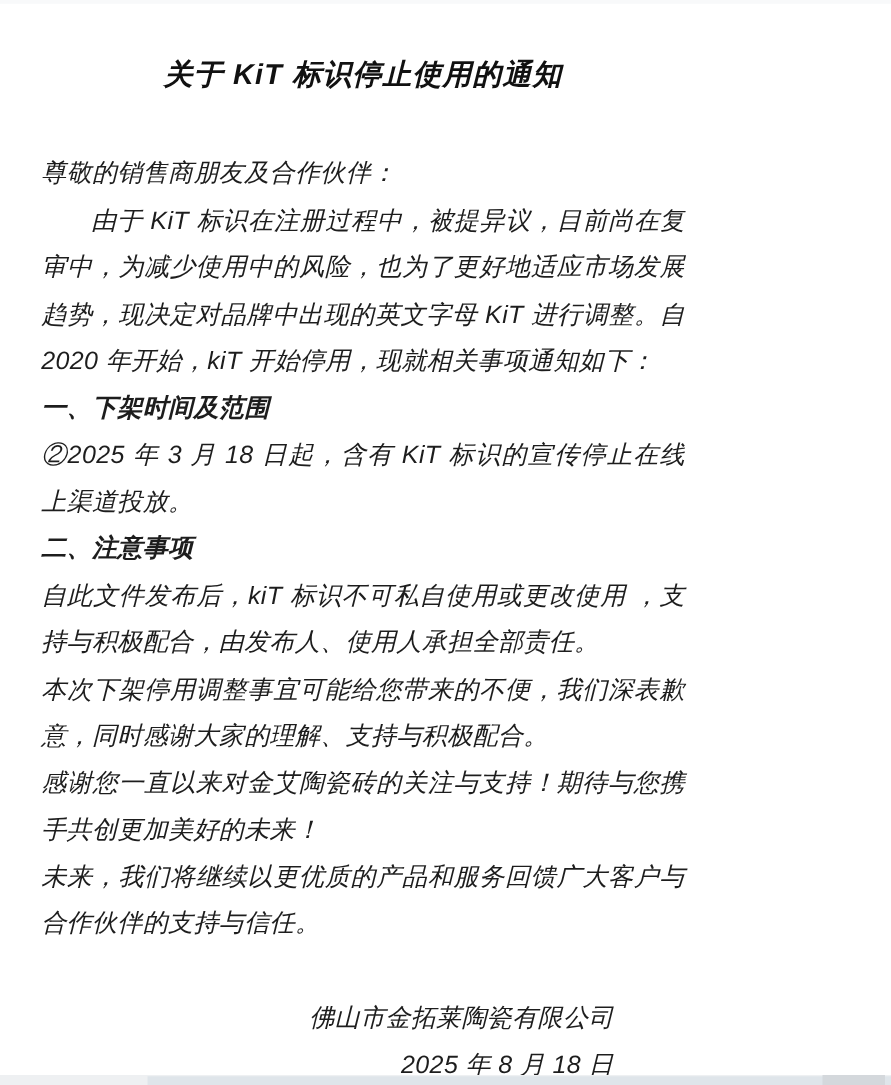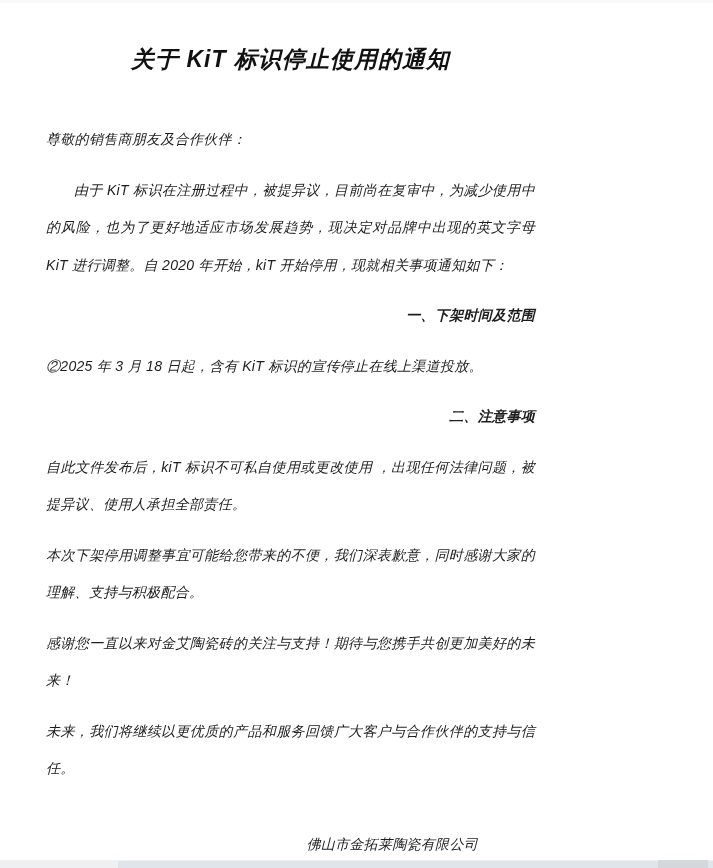--- a/index.html
+++ b/index.html
@@ -38,8 +38,8 @@
     color: #111111;
   }
   .para {
-    margin: 13px;
-    font-size: 14px;
+    margin: 0;
+    font-size: 20px;
     line-height: 37.5px;
     text-align: justify;
     letter-spacing: 0.3px;

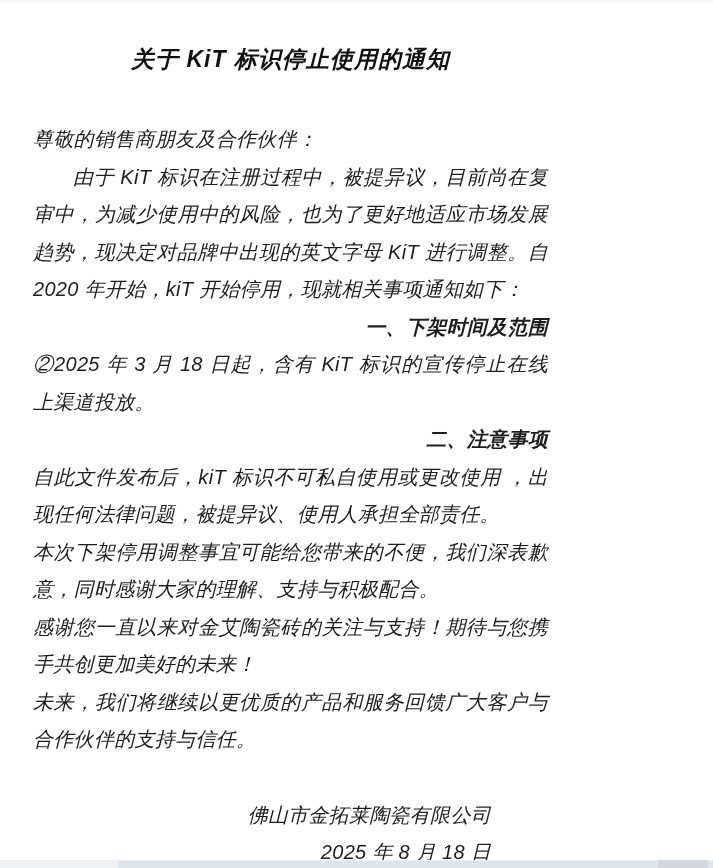--- a/index.html
+++ b/index.html
@@ -49,7 +49,7 @@
   }
   .para.bold-heading {
     font-weight: bold;
-    text-align: right;
+    text-align: left;
   }
   .signature-block {
     margin-top: 38px;

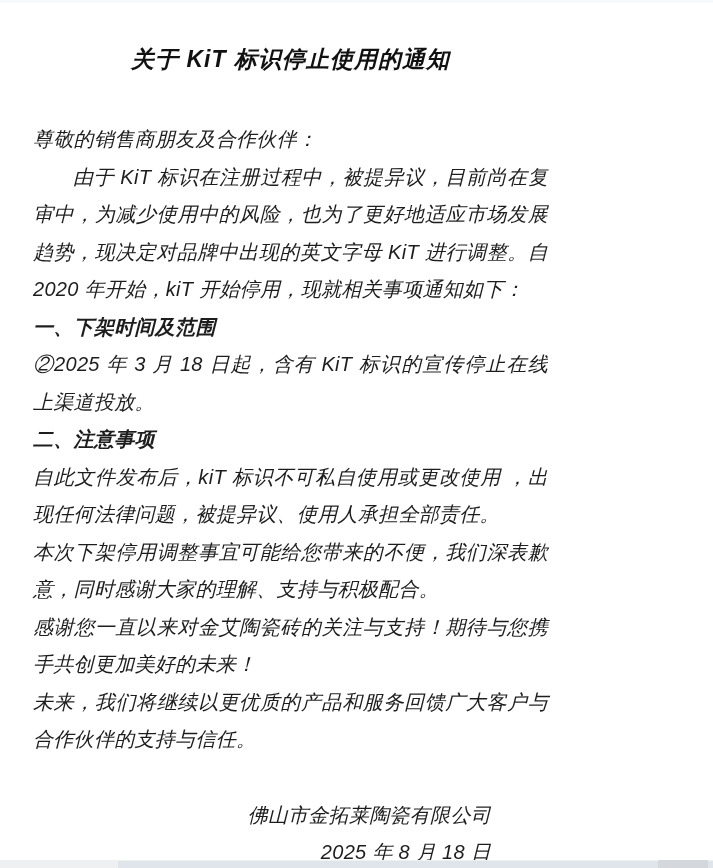--- a/index.html
+++ b/index.html
@@ -101,7 +101,7 @@
 
   <p class="para bold-heading">二、注意事项</p>
 
-  <p class="para">自此文件发布后，kiT 标识不可私自使用或更改使用 ，出现任何法律问题，被提异议、使用人承担全部责任。</p>
+  <p class="para">自此文件发布后，kiT 标识不可私自使用或更改使用 ，支持与积极配合，由发布人、使用人承担全部责任。</p>
 
   <p class="para">本次下架停用调整事宜可能给您带来的不便，我们深表歉意，同时感谢大家的理解、支持与积极配合。</p>
 

